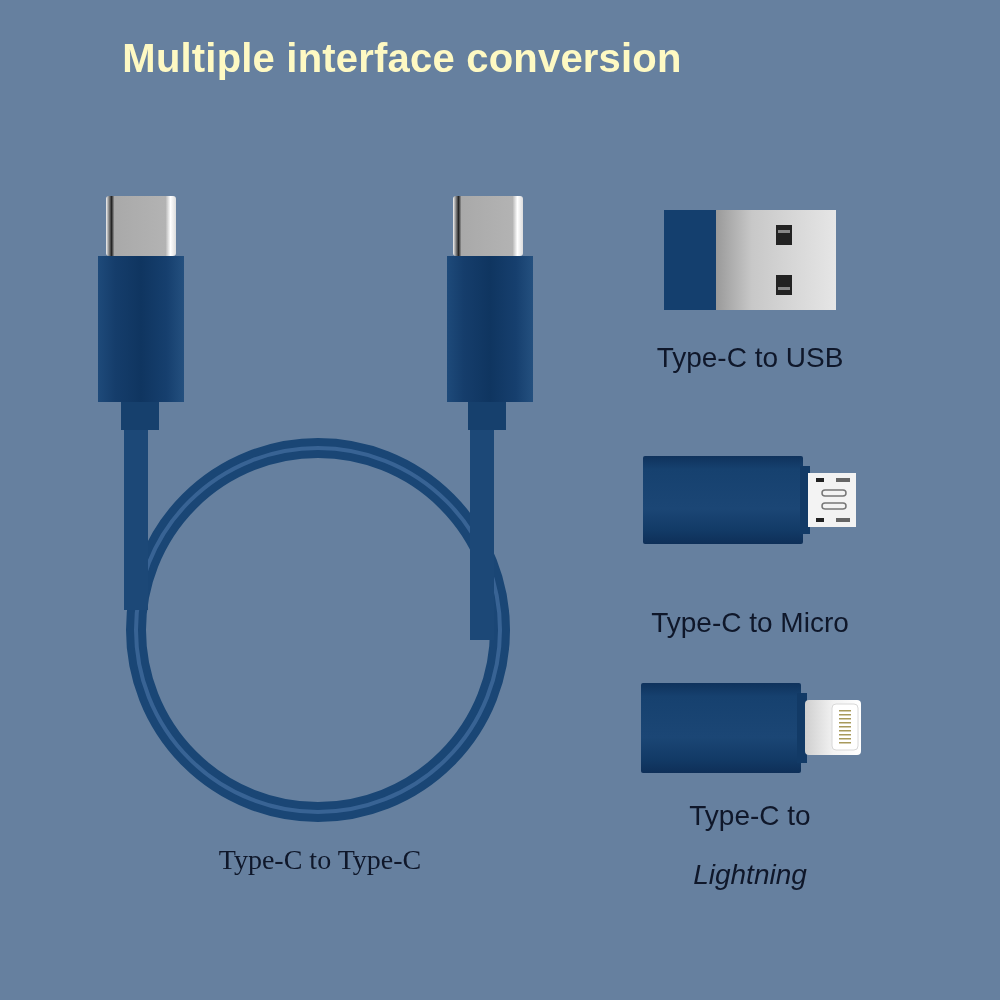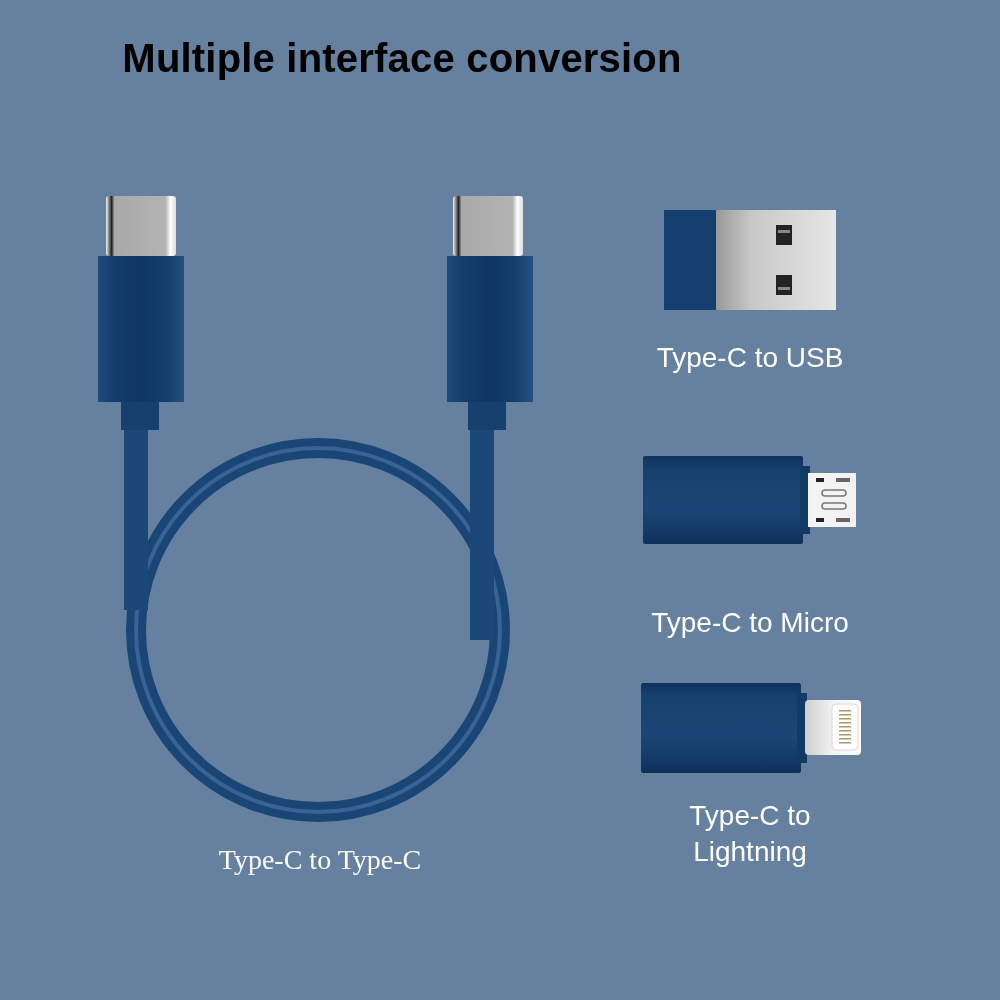--- a/index.html
+++ b/index.html
@@ -4,7 +4,7 @@
 <style>
   html, body { margin:0; padding:0; }
   body { width:1000px; height:1000px; background:#66809f; position:relative; overflow:hidden; font-family:"Liberation Sans", sans-serif; }
-  .title { position:absolute; top:36px; left:0; width:804px; text-align:center; color:#000000; font-weight:bold; font-size:40px; letter-spacing:0.2px; }
+  .title { position:absolute; top:36px; left:0; width:804px; text-align:center; color:#fef9c3; font-weight:bold; font-size:40px; letter-spacing:0.2px; }
   .label { position:absolute; color:#ffffff; font-size:28px; text-align:center; line-height:36px; }
   svg { position:absolute; left:0; top:0; }
 </style>

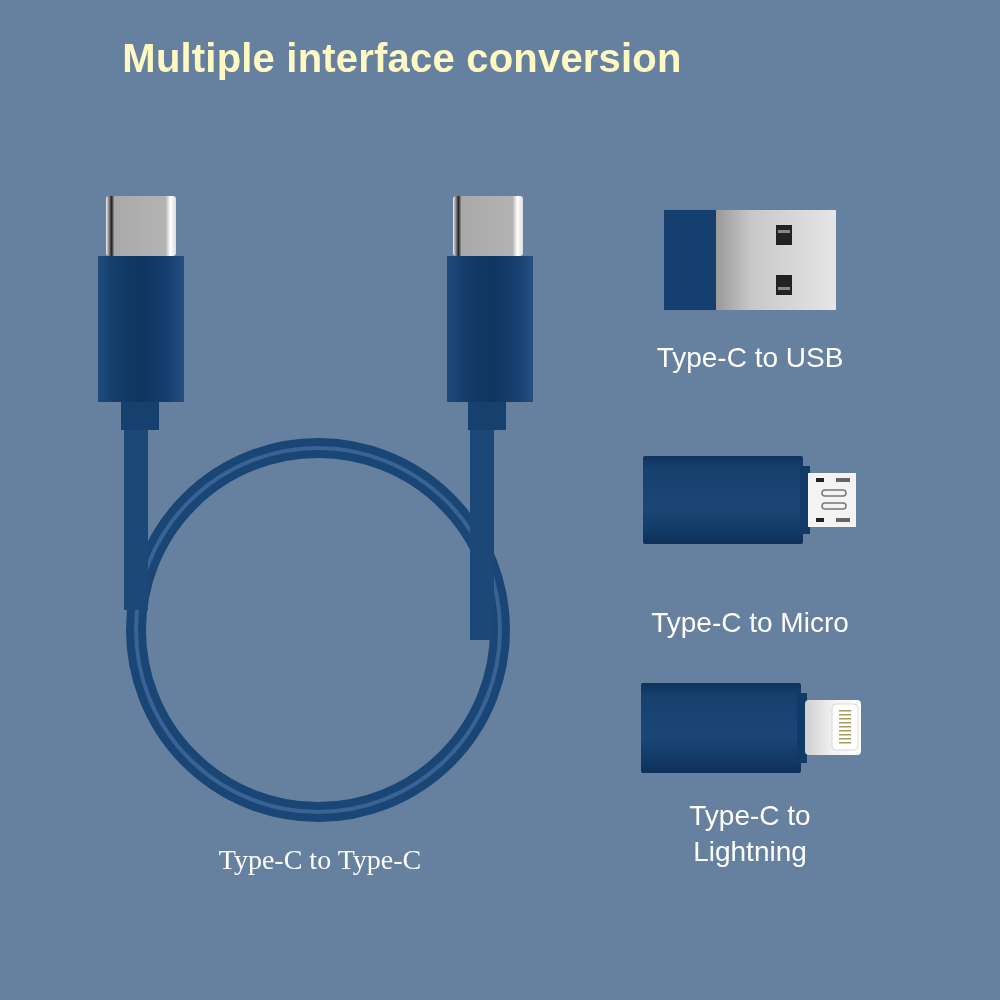--- a/index.html
+++ b/index.html
@@ -5,7 +5,7 @@
   html, body { margin:0; padding:0; }
   body { width:1000px; height:1000px; background:#66809f; position:relative; overflow:hidden; font-family:"Liberation Sans", sans-serif; }
   .title { position:absolute; top:36px; left:0; width:804px; text-align:center; color:#fef9c3; font-weight:bold; font-size:40px; letter-spacing:0.2px; }
-  .label { position:absolute; color:#ffffff; font-size:28px; text-align:center; line-height:36px; }
+  .label { position:absolute; color:#0f172a; font-size:28px; text-align:center; line-height:36px; }
   svg { position:absolute; left:0; top:0; }
 </style>
 </head>

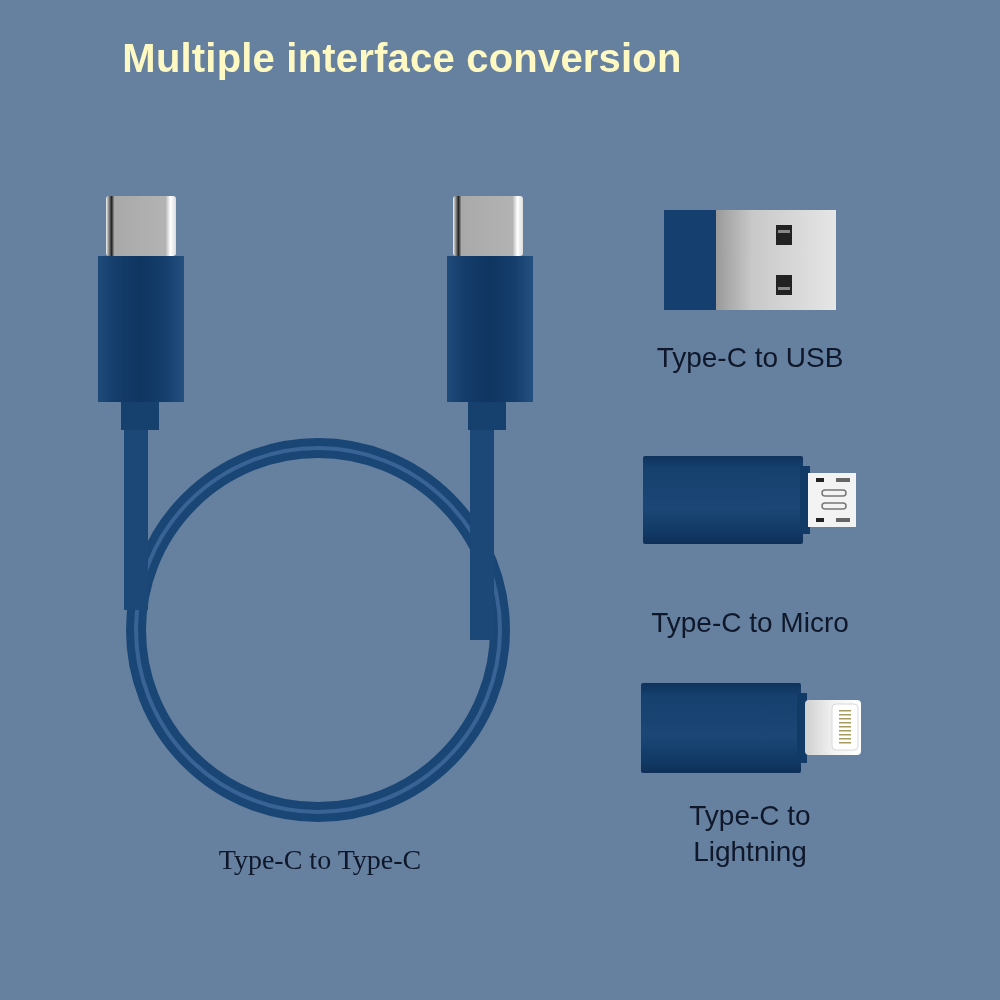--- a/index.html
+++ b/index.html
@@ -111,6 +111,6 @@
 <div class="label" style="left:620px; top:340px; width:260px;">Type-C to USB</div>
 <div class="label" style="left:620px; top:605px; width:260px;">Type-C to Micro</div>
 <div class="label" style="left:620px; top:798px; width:260px;">Type-C to</div>
-<div class="label" style="left:620px; top:834px; width:260px;">Lightning</div>
+<div class="label" style="left:620px; top:857px; width:260px;font-style:italic;">Lightning</div>
 
 </body></html>

